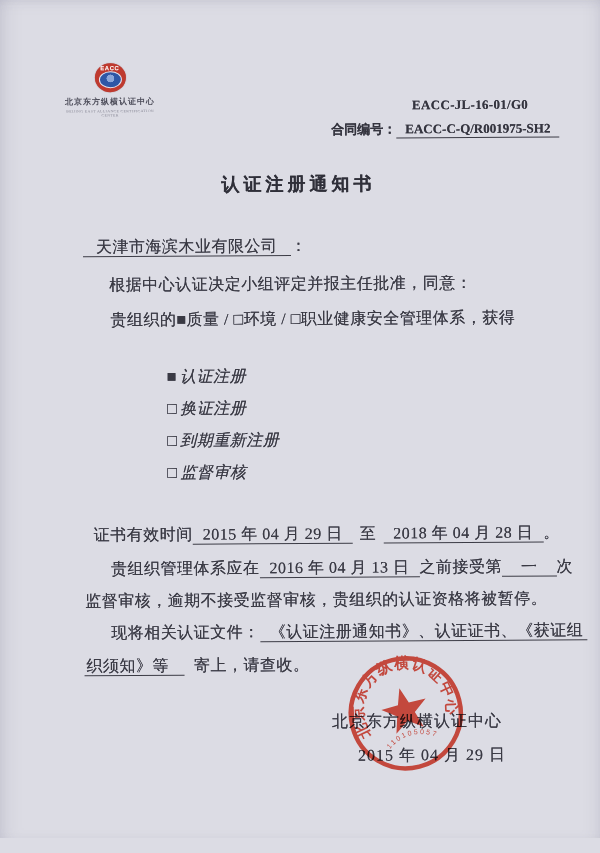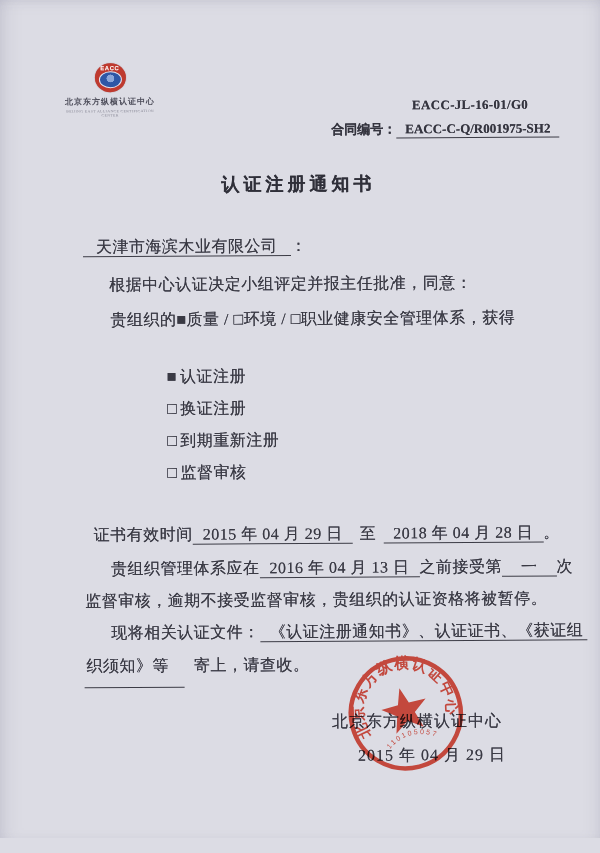--- a/index.html
+++ b/index.html
@@ -44,7 +44,7 @@
   .greeting .u{padding:0 13px 1px 13px;}
   .para1{left:110px;top:274px;}
   .para2{left:111px;top:309px;}
-  .opt{left:167px;}
+  .opt{left:167px;font-style:italic;}
   .opt .box{margin-right:3px;}
   .validity{left:93px;top:524px;}
   .validity .u{padding:0 10px 1px 10px;}

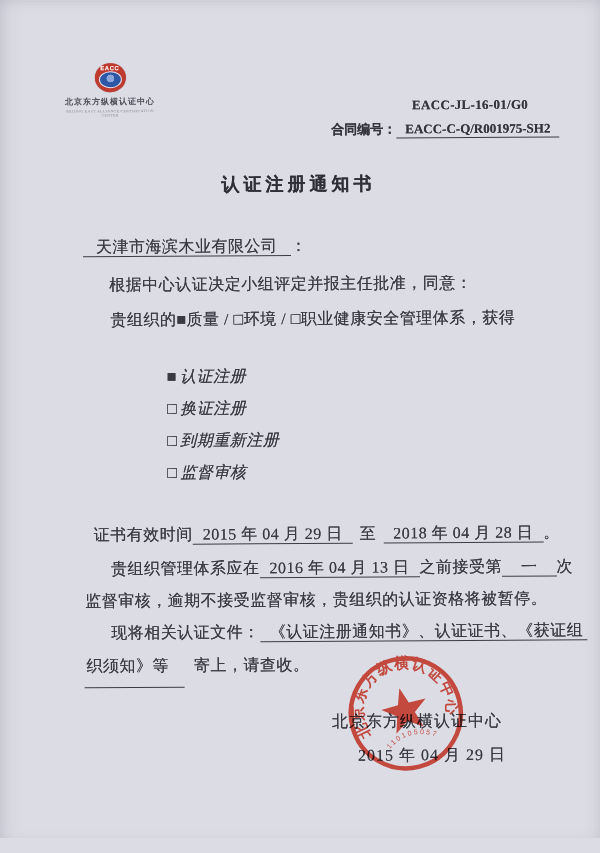--- a/index.html
+++ b/index.html
@@ -56,7 +56,7 @@
   .docs1{left:110px;top:622px;}
   .docs1 .u{padding:0 4px 1px 10px;}
   .docs2{left:83px;top:655px;}
-  .docs2 .u{padding:0 15px 13px 2px;margin-top:34px;}
+  .docs2 .u{padding:0 15px 1px 2px;margin-top:34px;}
   .docs2 .after{margin-left:10px;}
   
   .sig-org{left:330px;top:712px;letter-spacing:1px;}

